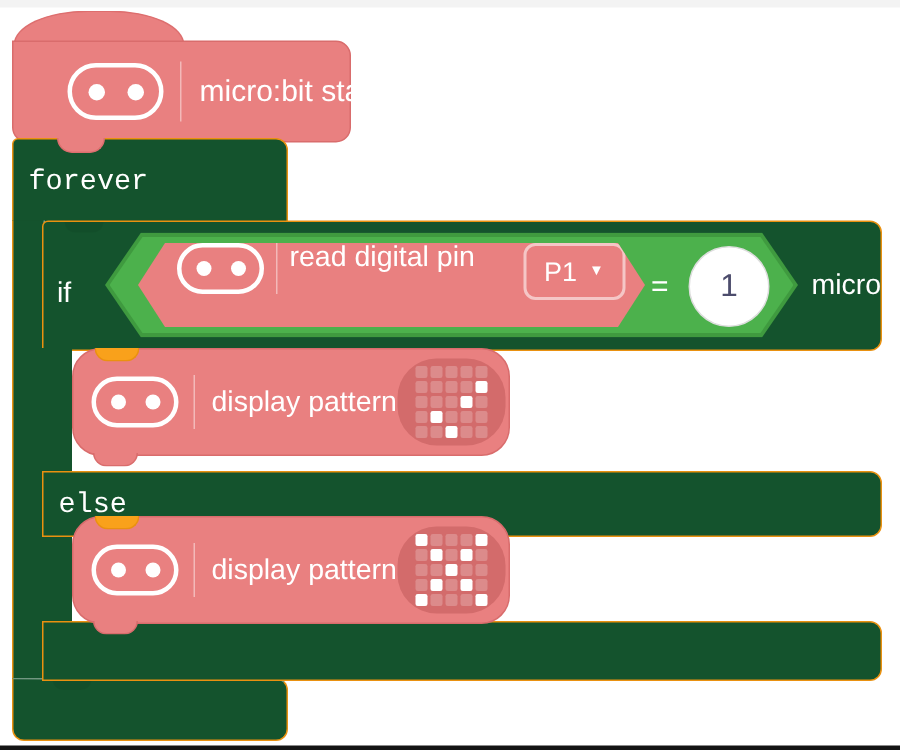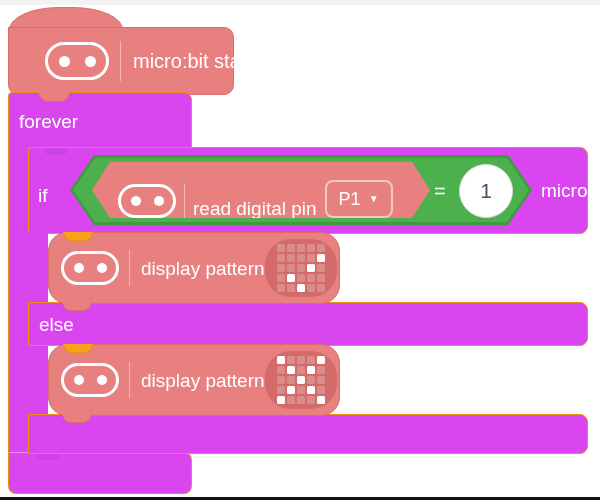--- a/index.html
+++ b/index.html
@@ -11,7 +11,7 @@
   
   .blk-label{color:#fff;font-size:19px;line-height:1;white-space:nowrap;}
   
-  .orange{background:#d946ef;}
+  .orange{background:#14532d;font-family:Liberation Mono, monospace;}
   .o-border{border:1px solid #ea9110;}
   
   .pink{background:#e98080;}

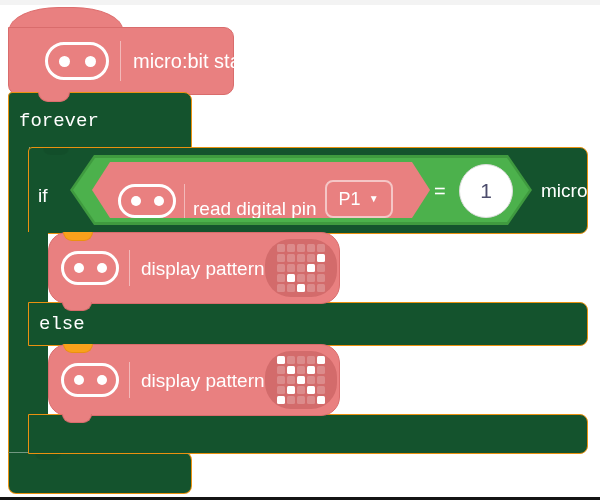--- a/index.html
+++ b/index.html
@@ -70,7 +70,7 @@
     clip-path:polygon(0 50%,22px 0,calc(100% - 22px) 0,100% 50%,calc(100% - 22px) 100%,22px 100%);}
   .pink-hex{left:92px;top:162px;width:338px;height:56px;background:#e98080;z-index:4;
     clip-path:polygon(0 50%,18px 0,calc(100% - 18px) 0,100% 50%,calc(100% - 18px) 100%,18px 100%);
-    display:flex;align-items:flex-end;padding:0 26px;box-sizing:border-box;gap:8px;}
+    display:flex;align-items:flex-start;padding:0 26px;box-sizing:border-box;gap:8px;}
   .dropdown{border:2px solid rgba(255,255,255,0.55);border-radius:8px;height:34px;
     display:flex;align-items:center;justify-content:center;gap:8px;padding:0 12px;cursor:pointer;}
   .dd-arrow{color:#fff;font-size:10px;line-height:1;}

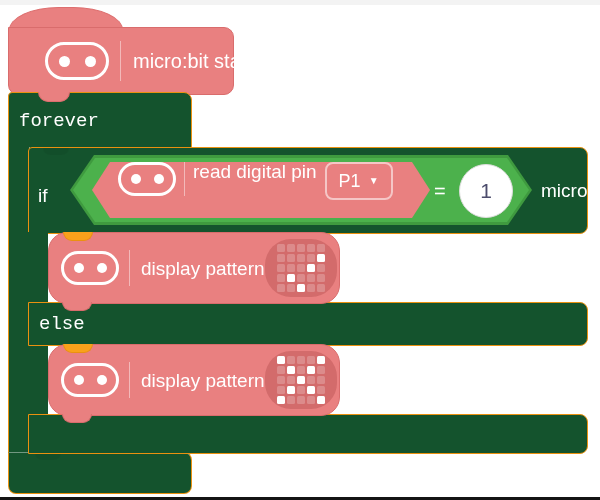--- a/index.html
+++ b/index.html
@@ -72,7 +72,7 @@
     clip-path:polygon(0 50%,18px 0,calc(100% - 18px) 0,100% 50%,calc(100% - 18px) 100%,18px 100%);
     display:flex;align-items:flex-start;padding:0 26px;box-sizing:border-box;gap:8px;}
   .dropdown{border:2px solid rgba(255,255,255,0.55);border-radius:8px;height:34px;
-    display:flex;align-items:center;justify-content:center;gap:8px;padding:0 12px;cursor:pointer;}
+    display:flex;align-items:center;justify-content:center;gap:8px;padding:0 12px;cursor:pointer;margin-left:24px;}
   .dd-arrow{color:#fff;font-size:10px;line-height:1;}
   #equals{left:434px;top:180px;color:#fff;font-size:20px;z-index:4;}
   #num-oval{left:459px;top:164px;width:52px;height:52px;background:#fff;border:1px solid #ddd;

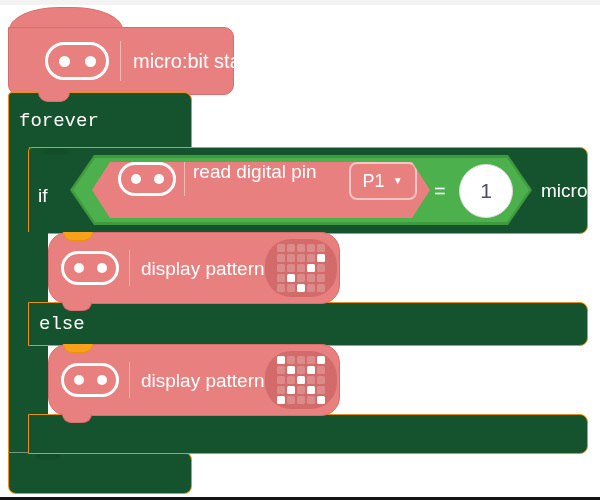--- a/index.html
+++ b/index.html
@@ -43,7 +43,7 @@
   #if-header{left:28px;top:147px;width:558px;height:85px;border-radius:4px 8px 8px 0;
     display:flex;align-items:center;z-index:2;}
   #if-spine{left:28px;top:232px;width:20px;height:182px;z-index:2;}
-  #else-bar{left:28px;top:302px;width:558px;height:42px;border-radius:0 8px 8px 0;
+  #else-bar{left:28px;top:314px;width:558px;height:42px;border-radius:0 8px 8px 0;
     display:flex;align-items:center;z-index:2;}
   #if-bottom{left:28px;top:414px;width:558px;height:38px;border-radius:0 8px 8px 0;z-index:2;}
   .notch-shadow{position:absolute;top:0;width:26px;height:7px;background:rgba(0,0,0,0.05);

